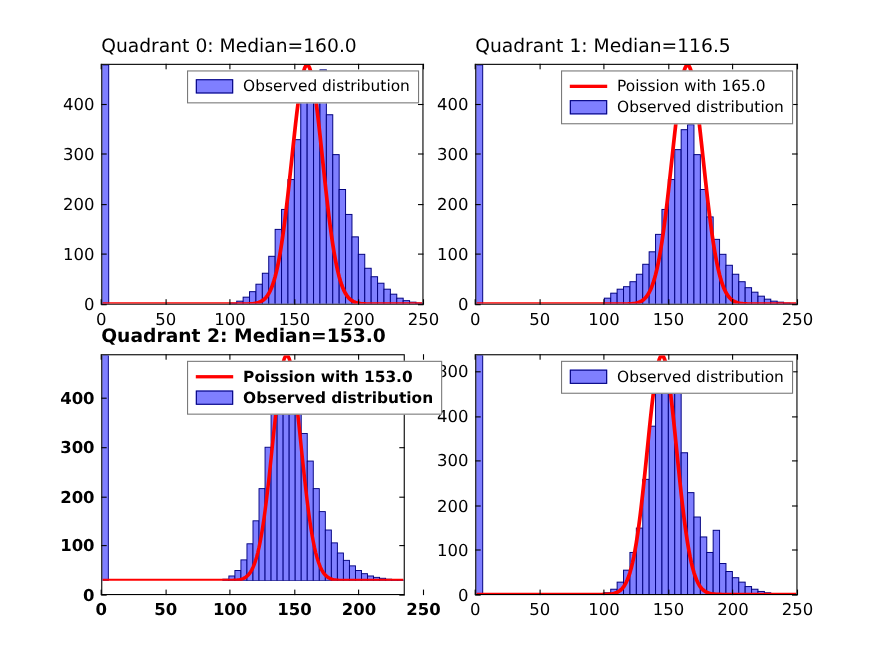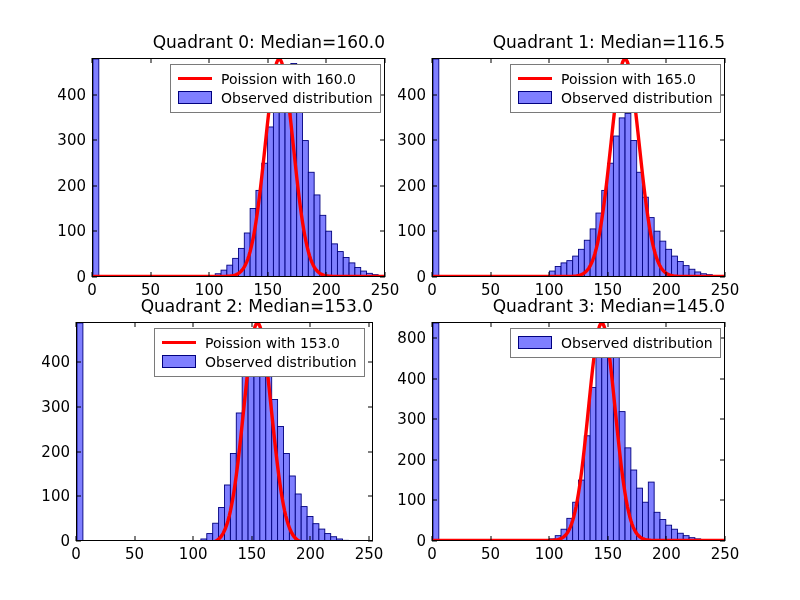--- a/index.html
+++ b/index.html
@@ -36,7 +36,7 @@
     position: absolute;
     left: 0;
     width: 100%;
-    text-align: right;
+    text-align: left;
     font-size: 17px;
     color: #000;
     white-space: nowrap;

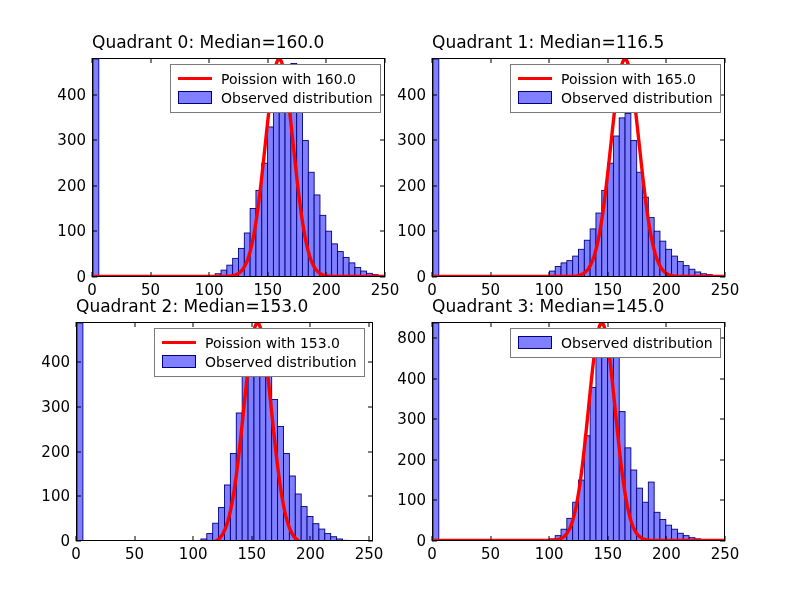--- a/index.html
+++ b/index.html
@@ -208,10 +208,6 @@
       </div>
     <div class="legend" style="left:78px; top:6px;">
       <div class="legend-row">
-        <span class="legend-key key-line"></span>
-        <span class="legend-label">Poission with 160.0</span>
-      </div>
-      <div class="legend-row">
         <span class="legend-key key-patch"></span>
         <span class="legend-label">Observed distribution</span>
       </div>

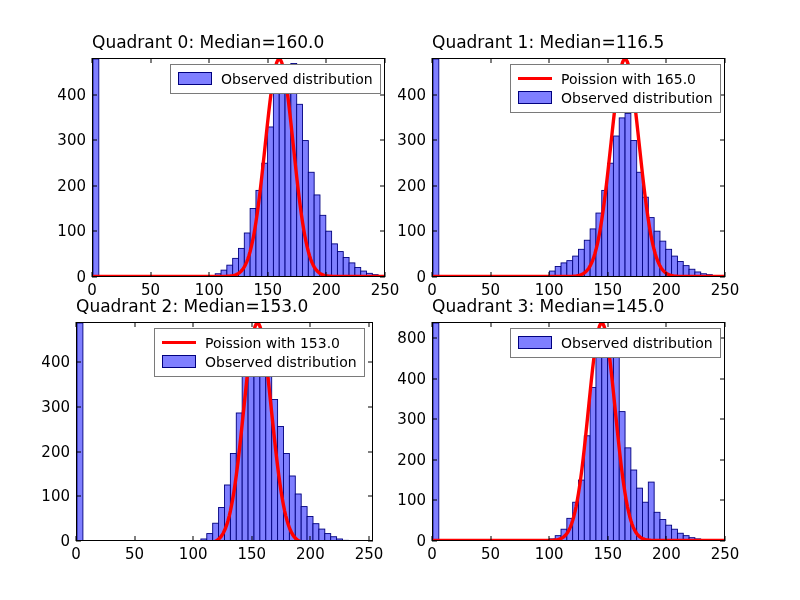--- a/index.html
+++ b/index.html
@@ -301,7 +301,7 @@
     </div>
   </div>
 
-  <div class="axes" id="ax2" style="left:76px; top:322px; width:297px; height:219px;">
+  <div class="axes" id="ax2" style="left:92px; top:322px; width:276px; height:219px;font-weight:bold;">
     <div class="axtitle">Quadrant 2: Median=153.0</div>
     <div class="frame">
       <svg class="plotsvg" viewBox="0 0 293 219" preserveAspectRatio="none">

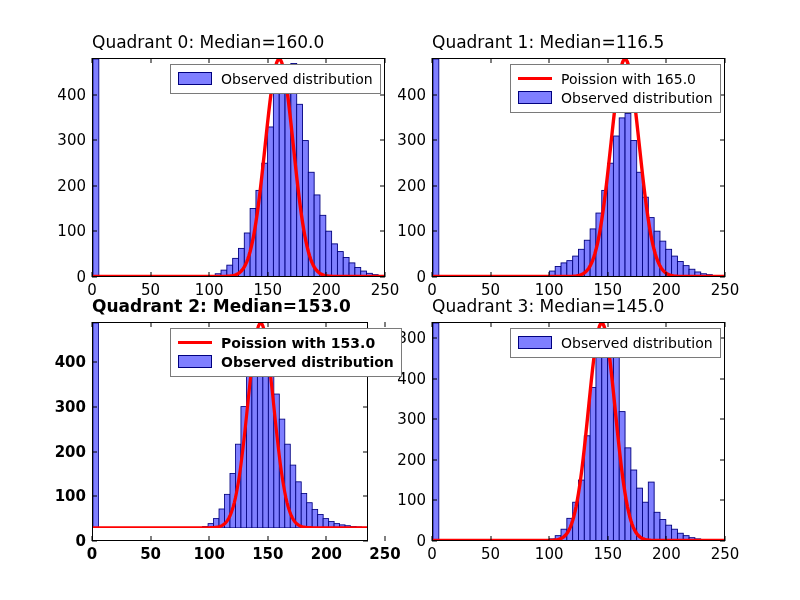--- a/index.html
+++ b/index.html
@@ -389,7 +389,6 @@
   </div>
 
   <div class="axes" id="ax3" style="left:432px; top:322px; width:293px; height:219px;">
-    <div class="axtitle">Quadrant 3: Median=145.0</div>
     <div class="frame">
       <svg class="plotsvg" viewBox="0 0 293 219" preserveAspectRatio="none">
         <g class="bars">

